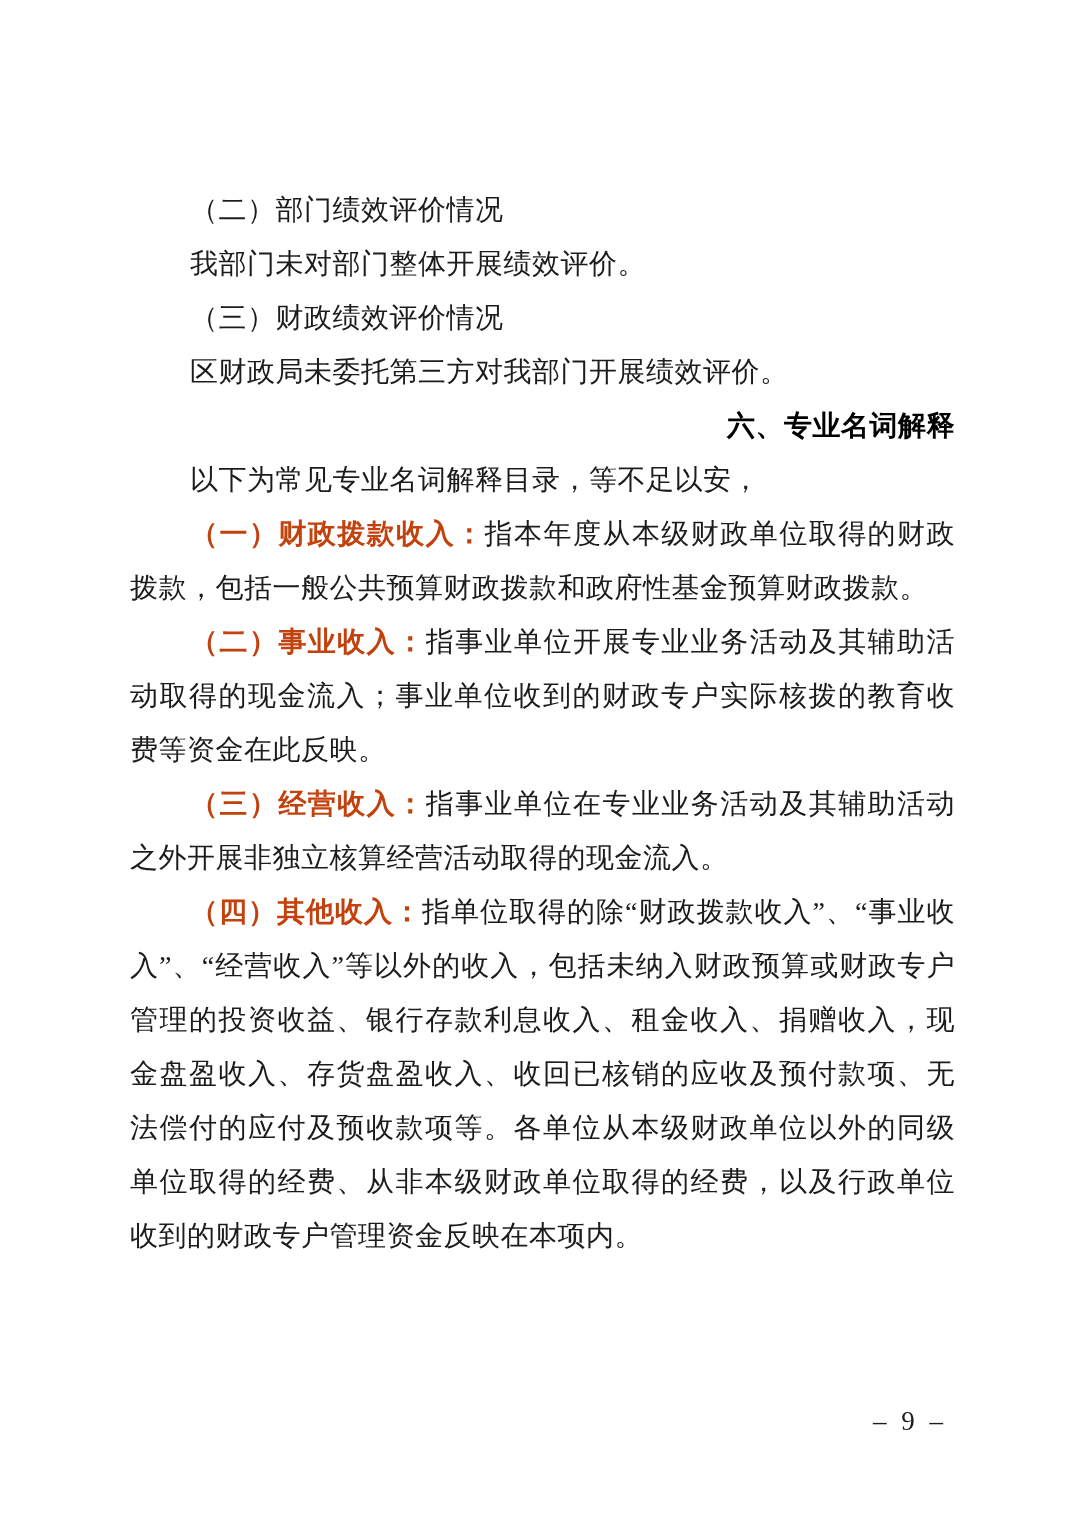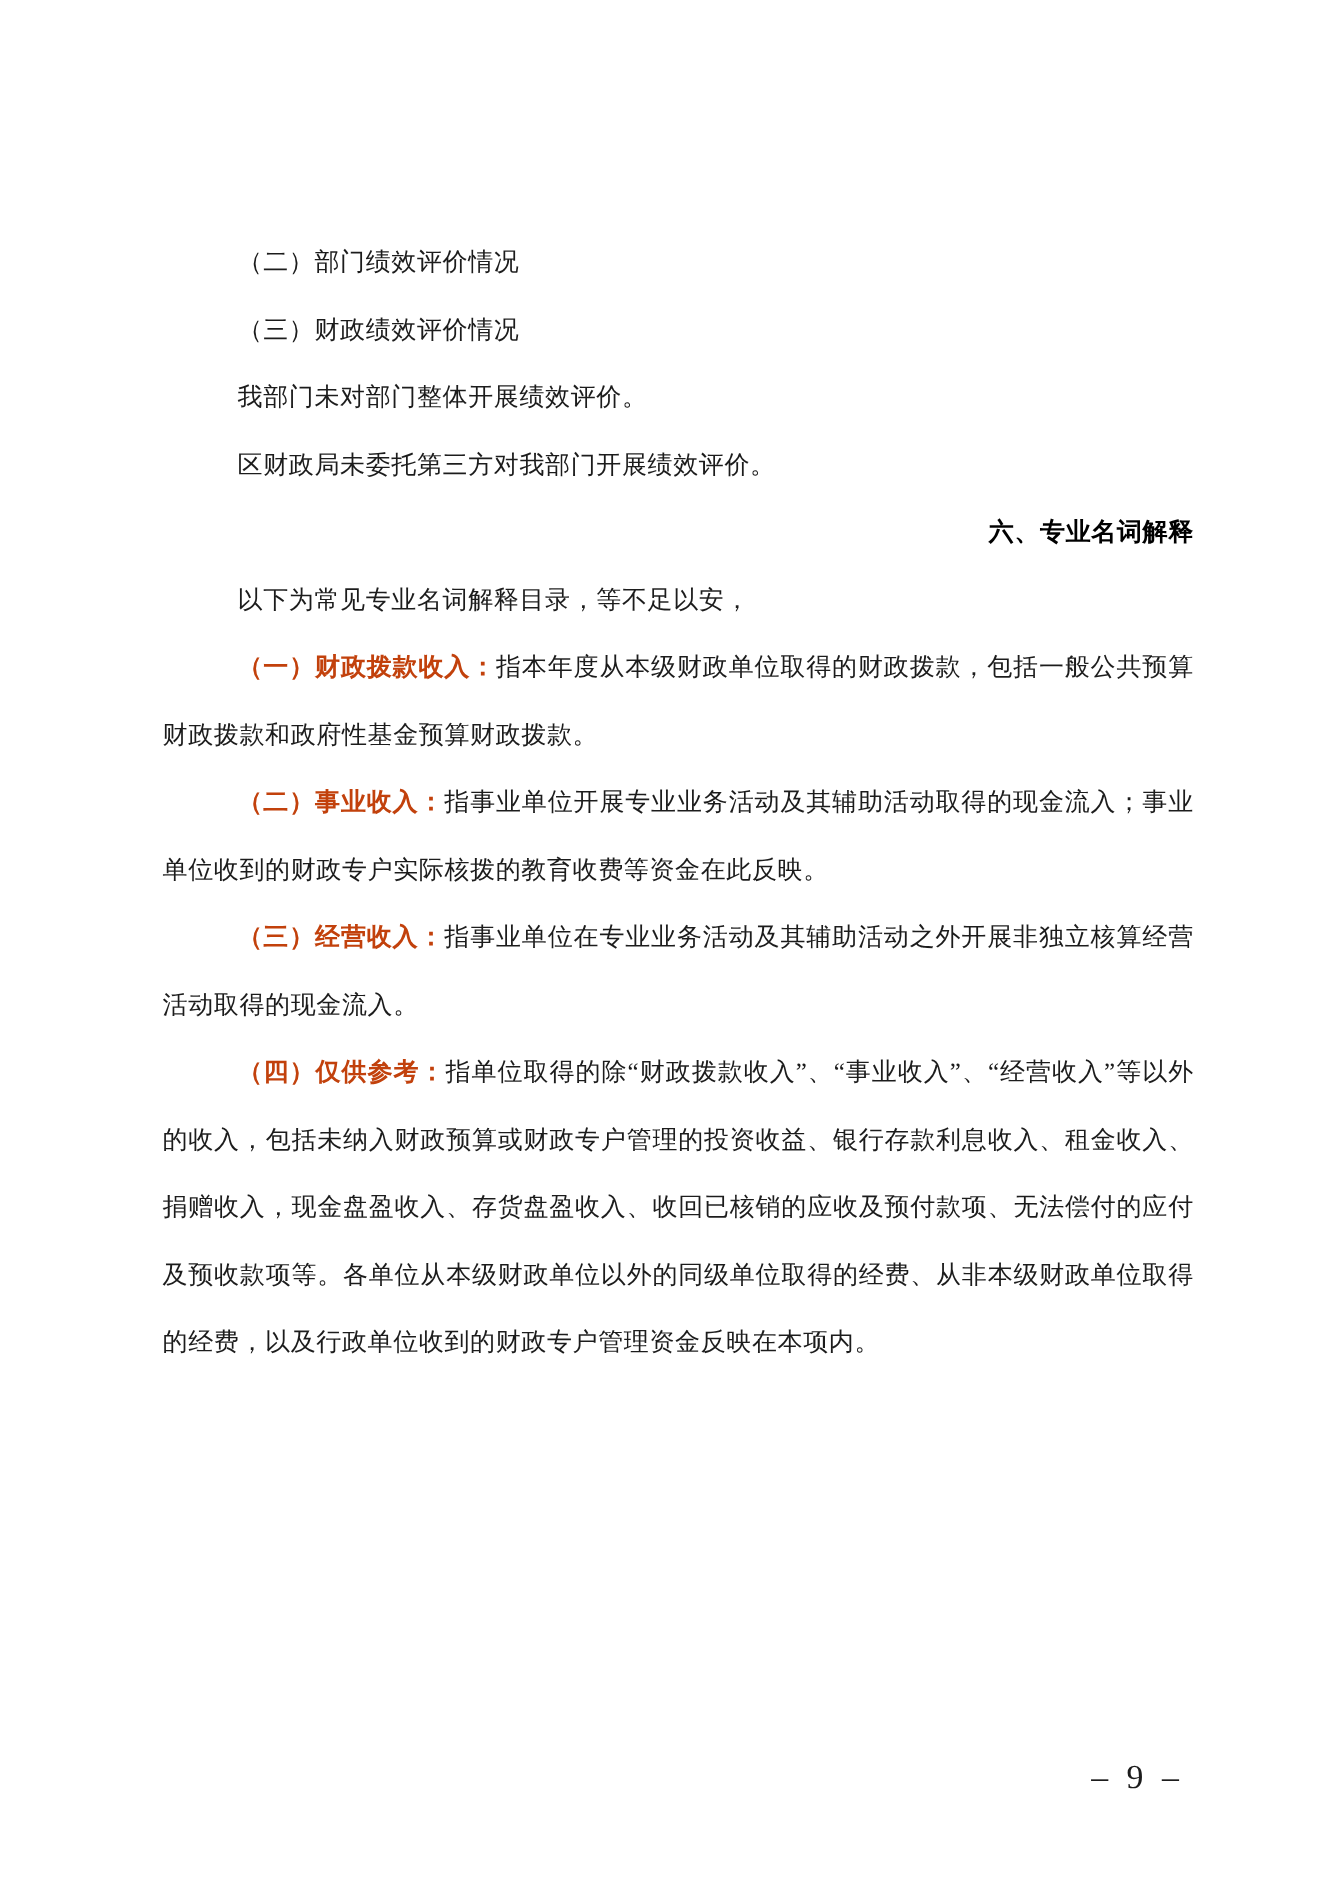--- a/index.html
+++ b/index.html
@@ -25,7 +25,7 @@
   }
   .para {
     margin: 0;
-    font-size: 20px;
+    font-size: 28px;
     line-height: 54px;
     letter-spacing: 0.5px;
     text-align: justify;

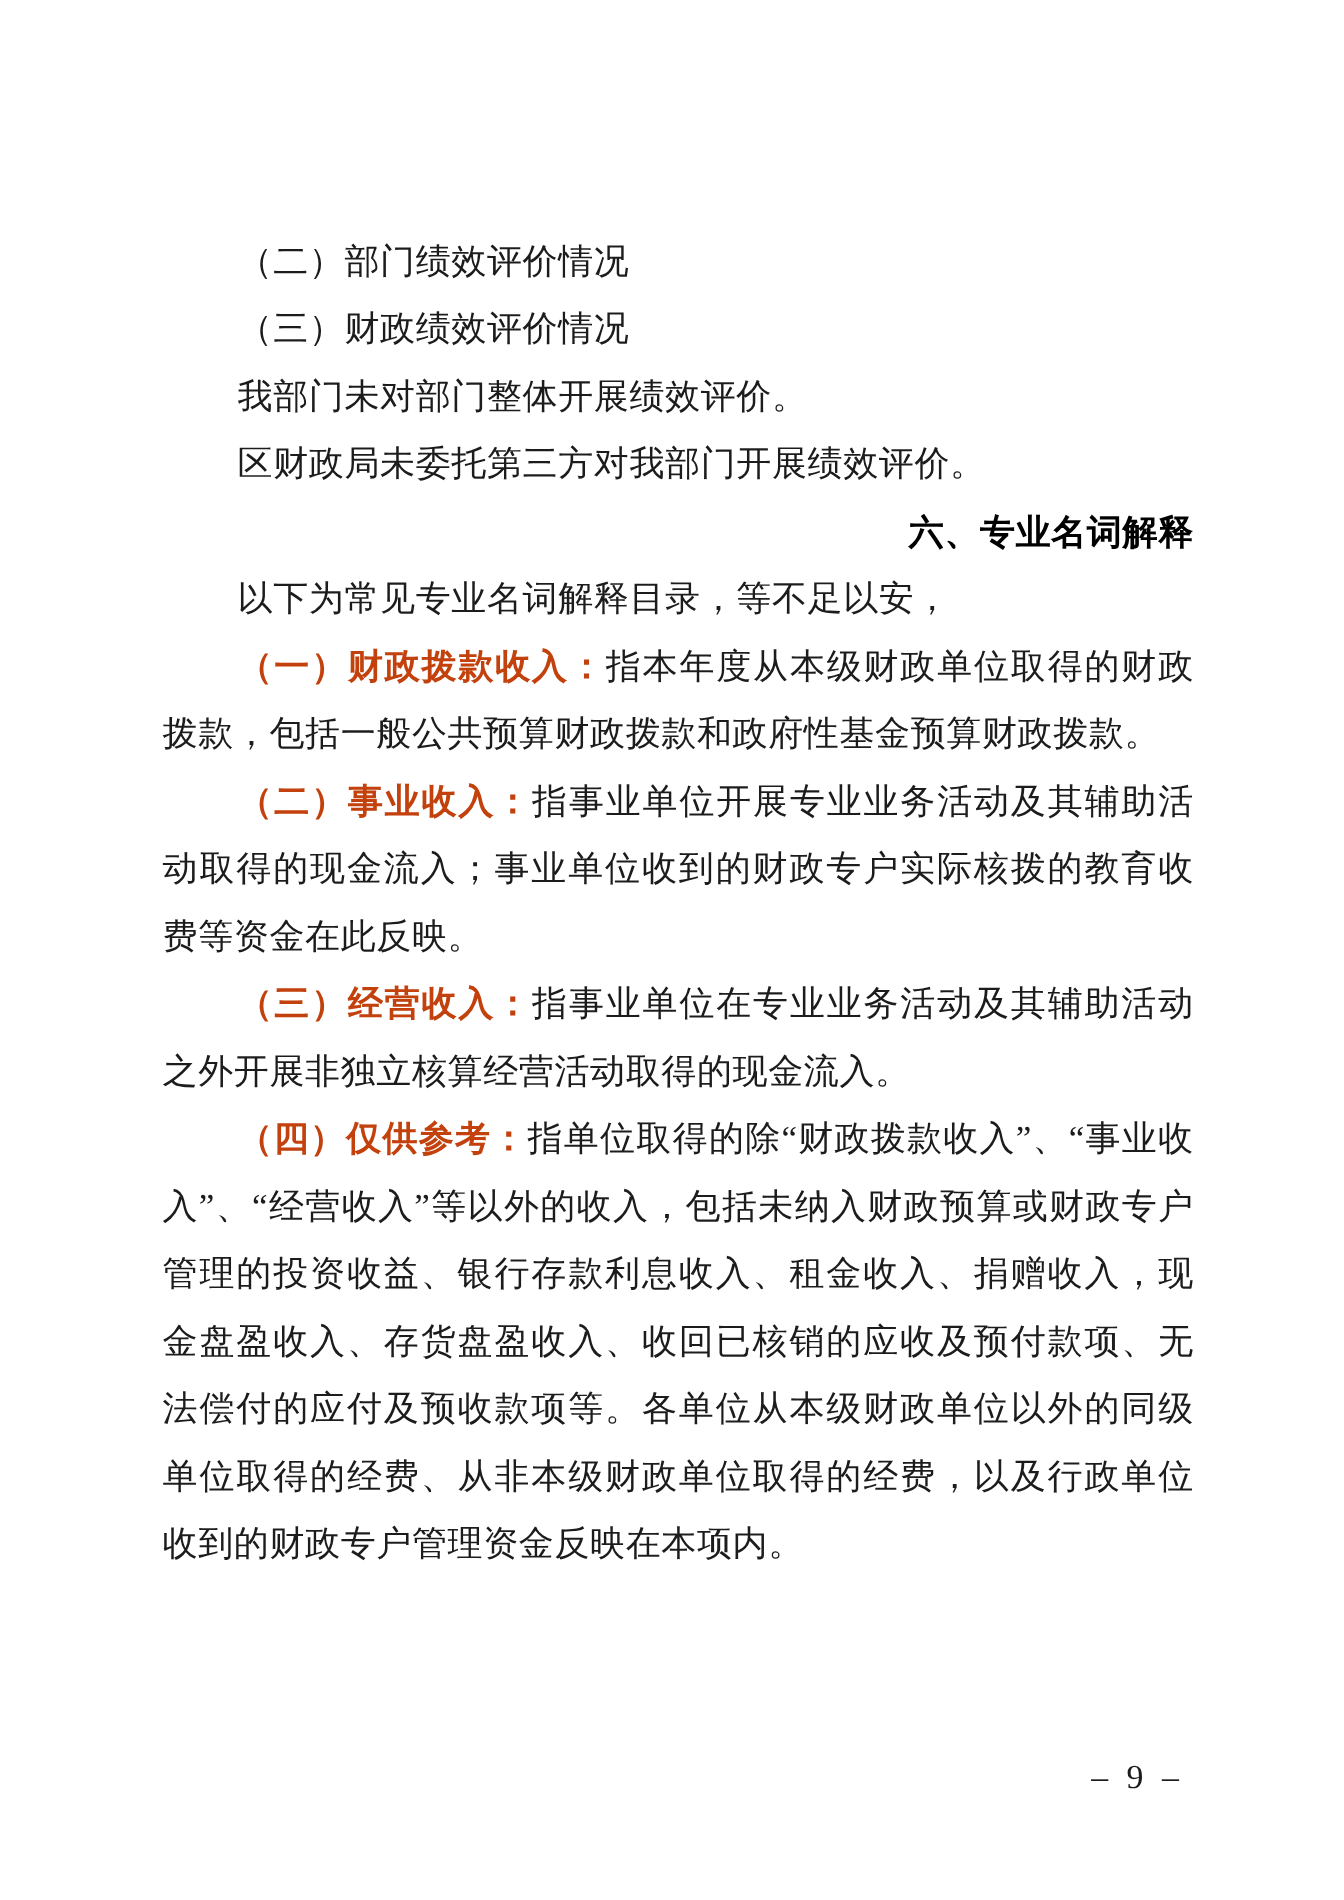--- a/index.html
+++ b/index.html
@@ -67,9 +67,9 @@
 
     <p class="para subheading">（二）部门绩效评价情况</p>
 
+    <p class="para">我部门未对部门整体开展绩效评价。</p>
+
     <p class="para subheading">（三）财政绩效评价情况</p>
-
-    <p class="para">我部门未对部门整体开展绩效评价。</p>
 
     <p class="para">区财政局未委托第三方对我部门开展绩效评价。</p>
 

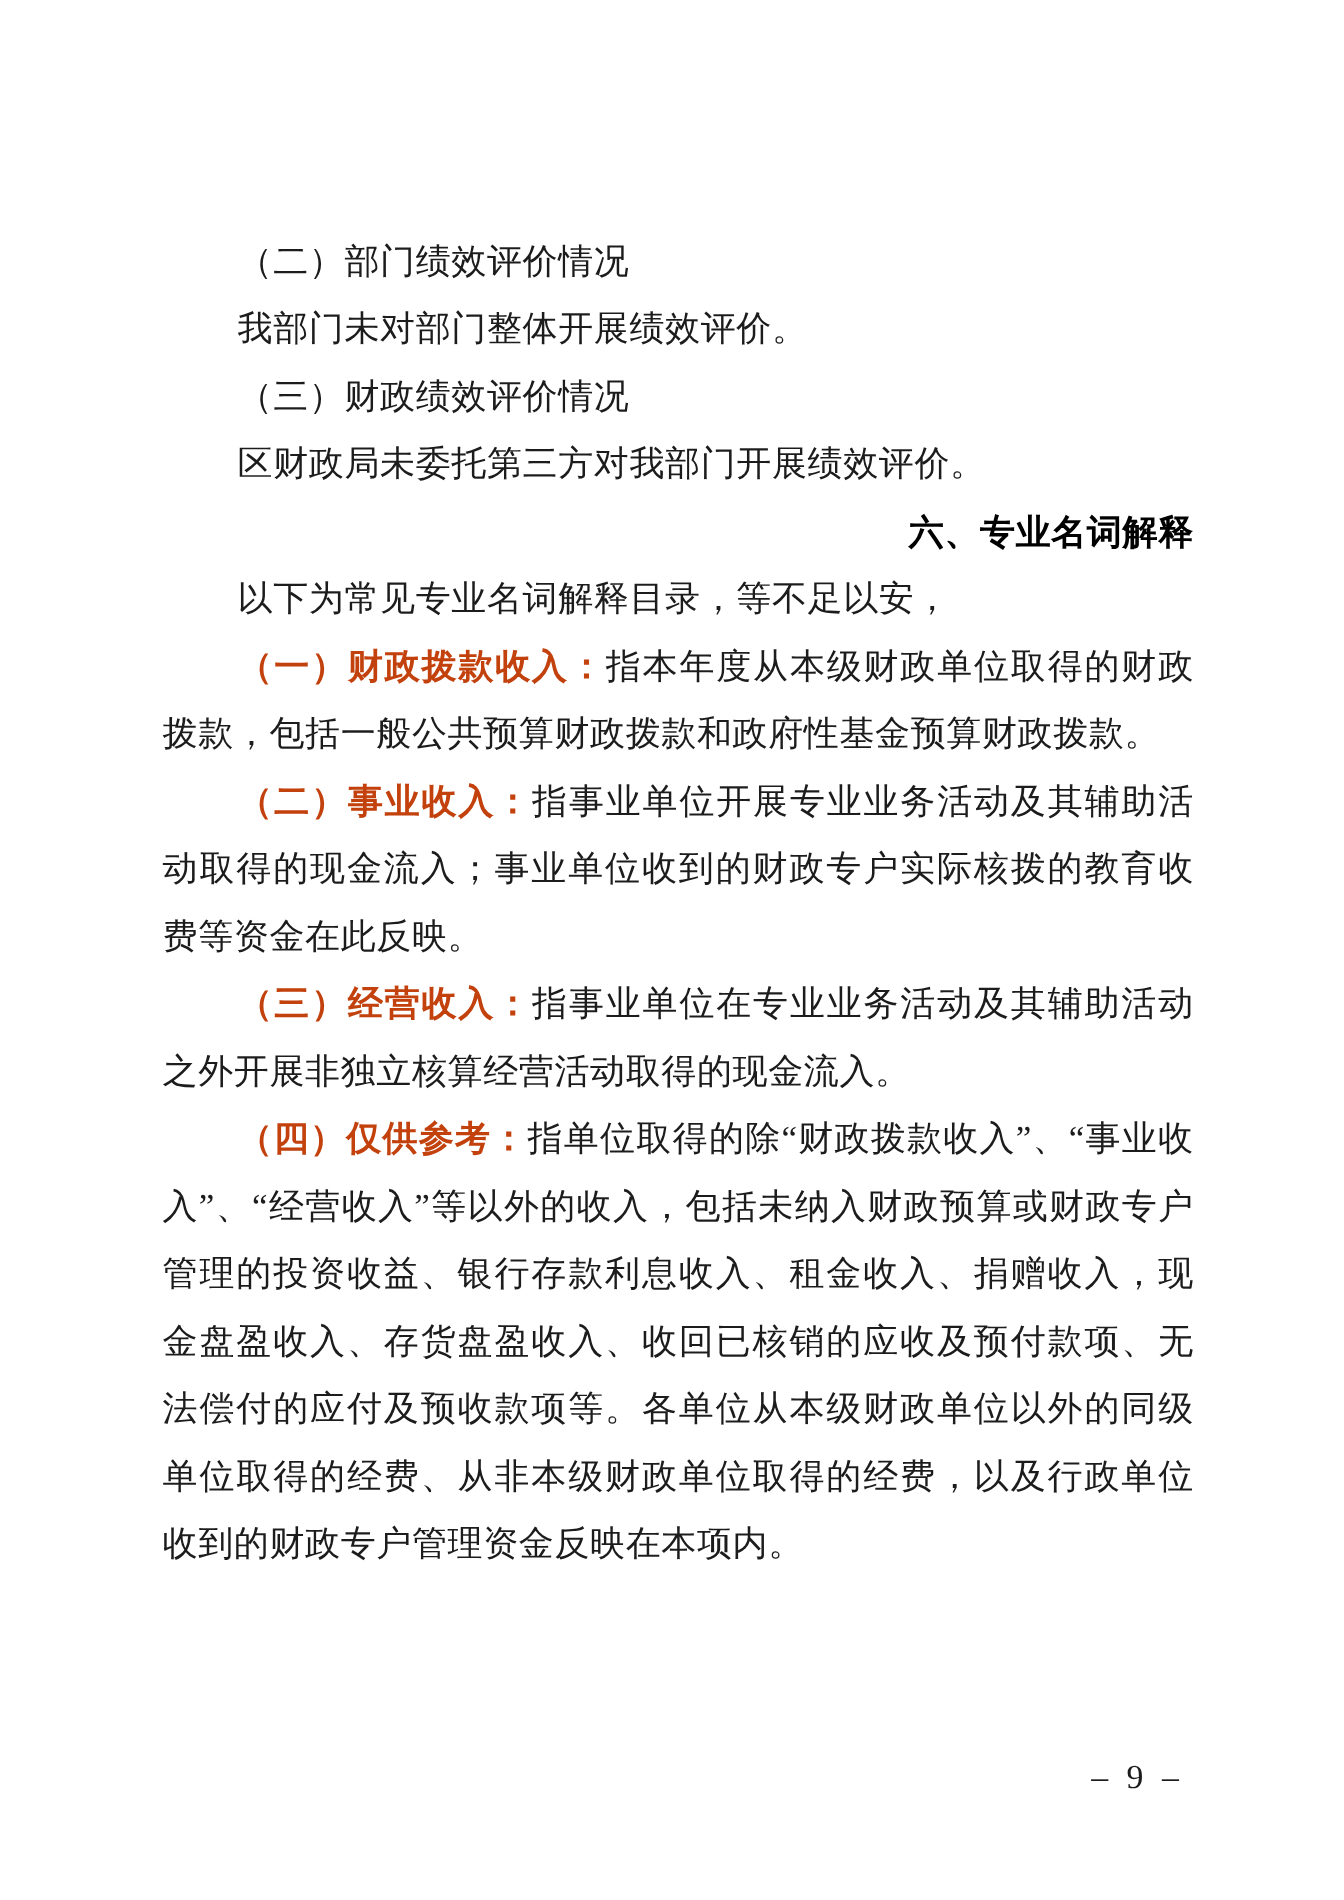--- a/index.html
+++ b/index.html
@@ -83,7 +83,7 @@
 
     <p class="para term"><span class="lead">（三）经营收入：</span><span>指事业单位在专业业务活动及其辅助活动之外开展非独立核算经营活动取得的现金流入。</span></p>
 
-    <p class="para term"><span class="lead">（四）仅供参考：</span><span>指单位取得的除“财政拨款收入”、“事业收入”、“经营收入”等以外的收入，包括未纳入财政预算或财政专户管理的投资收益、银行存款利息收入、租金收入、捐赠收入，现金盘盈收入、存货盘盈收入、收回已核销的应收及预付款项、无法偿付的应付及预收款项等。各单位从本级财政单位以外的同级单位取得的经费、从非本级财政单位取得的经费，以及行政单位收到的财政专户管理资金反映在本项内。</span></p>
+    <p class="para term"><span class="lead">（四）其他收入：</span><span>指单位取得的除“财政拨款收入”、“事业收入”、“经营收入”等以外的收入，包括未纳入财政预算或财政专户管理的投资收益、银行存款利息收入、租金收入、捐赠收入，现金盘盈收入、存货盘盈收入、收回已核销的应收及预付款项、无法偿付的应付及预收款项等。各单位从本级财政单位以外的同级单位取得的经费、从非本级财政单位取得的经费，以及行政单位收到的财政专户管理资金反映在本项内。</span></p>
 
 
   </main>

